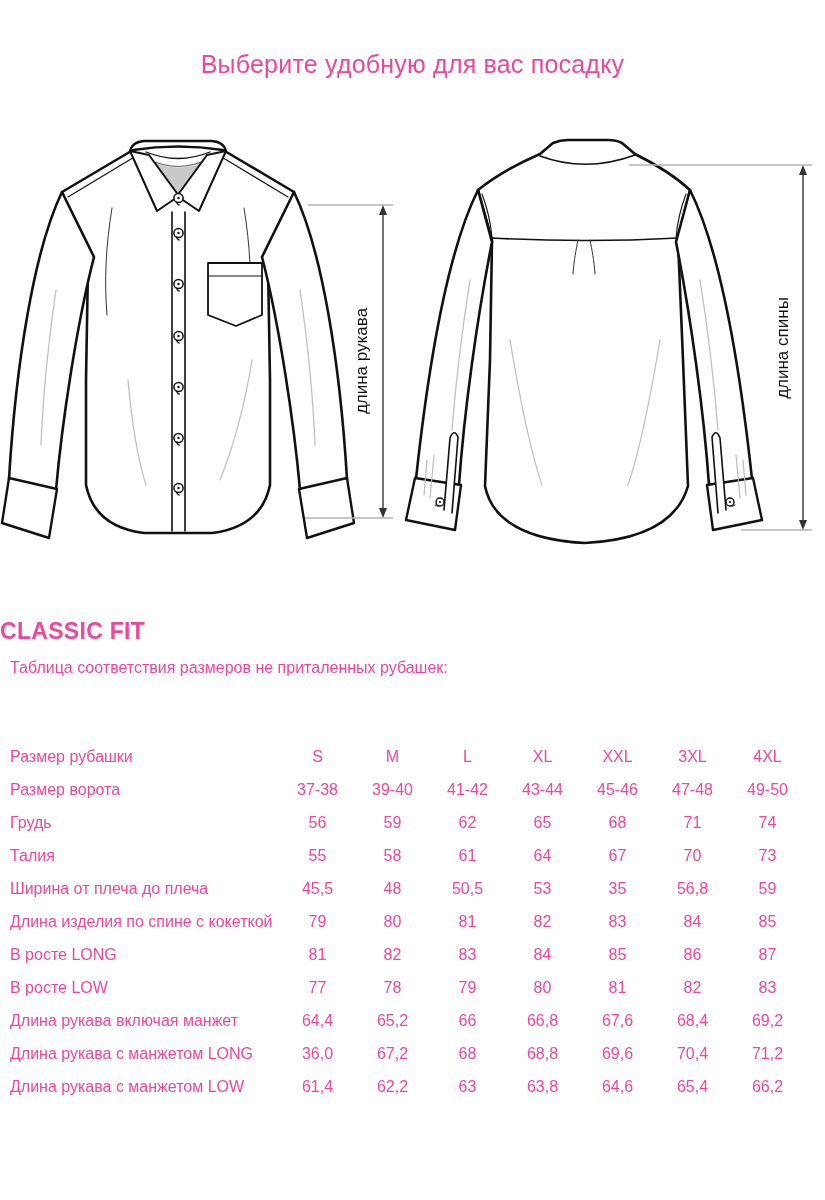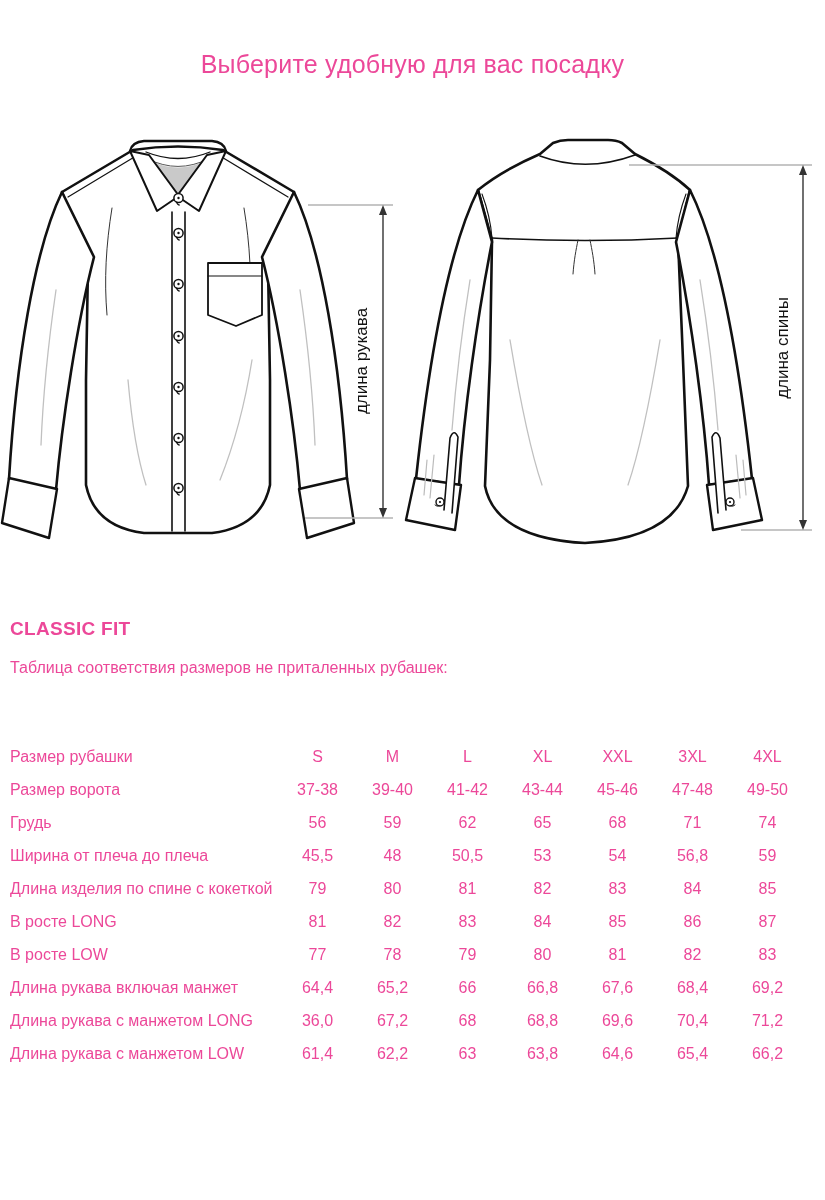--- a/index.html
+++ b/index.html
@@ -8,7 +8,7 @@
   .title{position:absolute;top:50px;left:0;width:825px;text-align:center;
          font-size:25px;font-weight:400;letter-spacing:0.2px;}
   .illustration{position:absolute;top:130px;left:0;width:825px;height:470px;}
-  .fit-heading{position:absolute;top:618px;left:10px;font-size:19px;font-weight:700;letter-spacing:0.3px;}
+  .fit-heading{position:absolute;top:618px;left:0;font-size:23px;font-weight:700;letter-spacing:0.3px;}
   .subtitle{position:absolute;top:659px;left:10px;font-size:16px;font-weight:400;}
   .size-table{position:absolute;top:740px;left:10px;width:800px;}
   .trow{display:flex;height:33px;align-items:center;font-size:16px;}

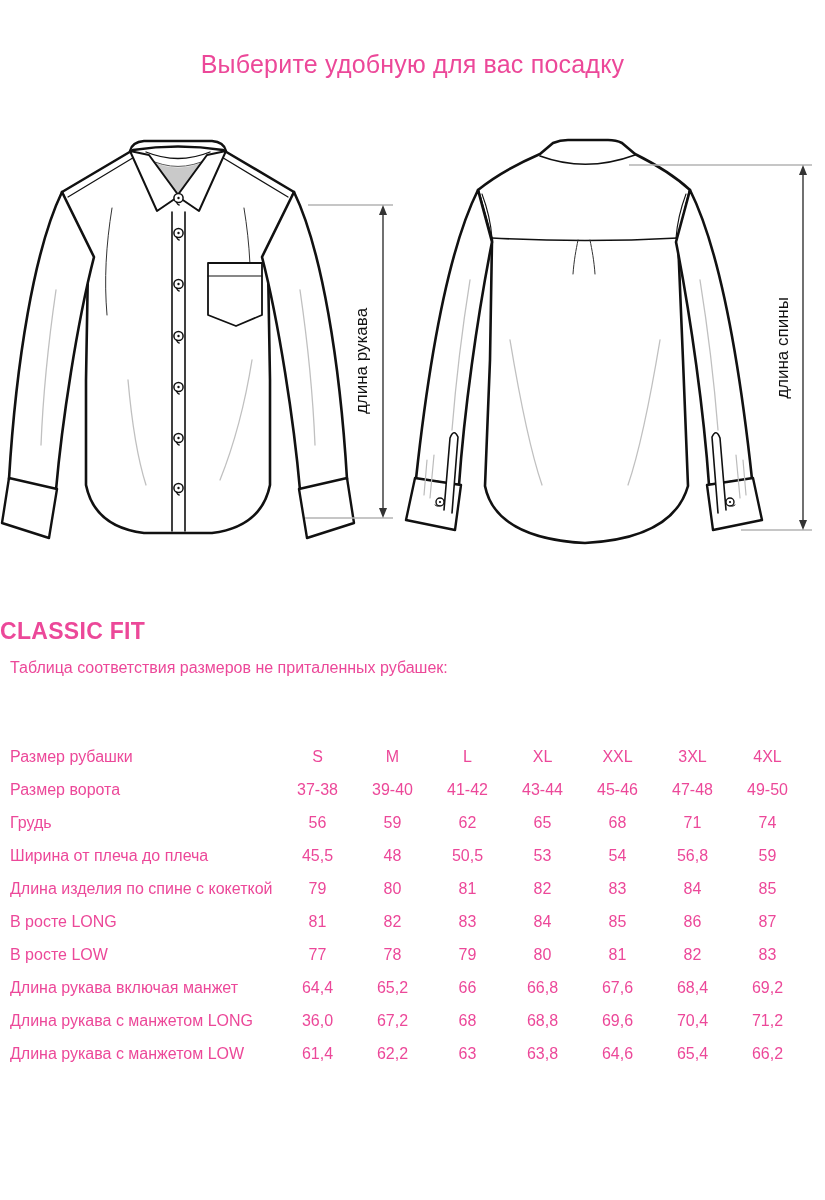--- a/index.html
+++ b/index.html
@@ -194,6 +194,16 @@
         <div class="tcell">74</div>
       </div>
       <div class="trow">
+        <div class="tlabel">Талия</div>
+        <div class="tcell">55</div>
+        <div class="tcell">58</div>
+        <div class="tcell">61</div>
+        <div class="tcell">64</div>
+        <div class="tcell">67</div>
+        <div class="tcell">70</div>
+        <div class="tcell">73</div>
+      </div>
+      <div class="trow">
         <div class="tlabel">Ширина от плеча до плеча</div>
         <div class="tcell">45,5</div>
         <div class="tcell">48</div>

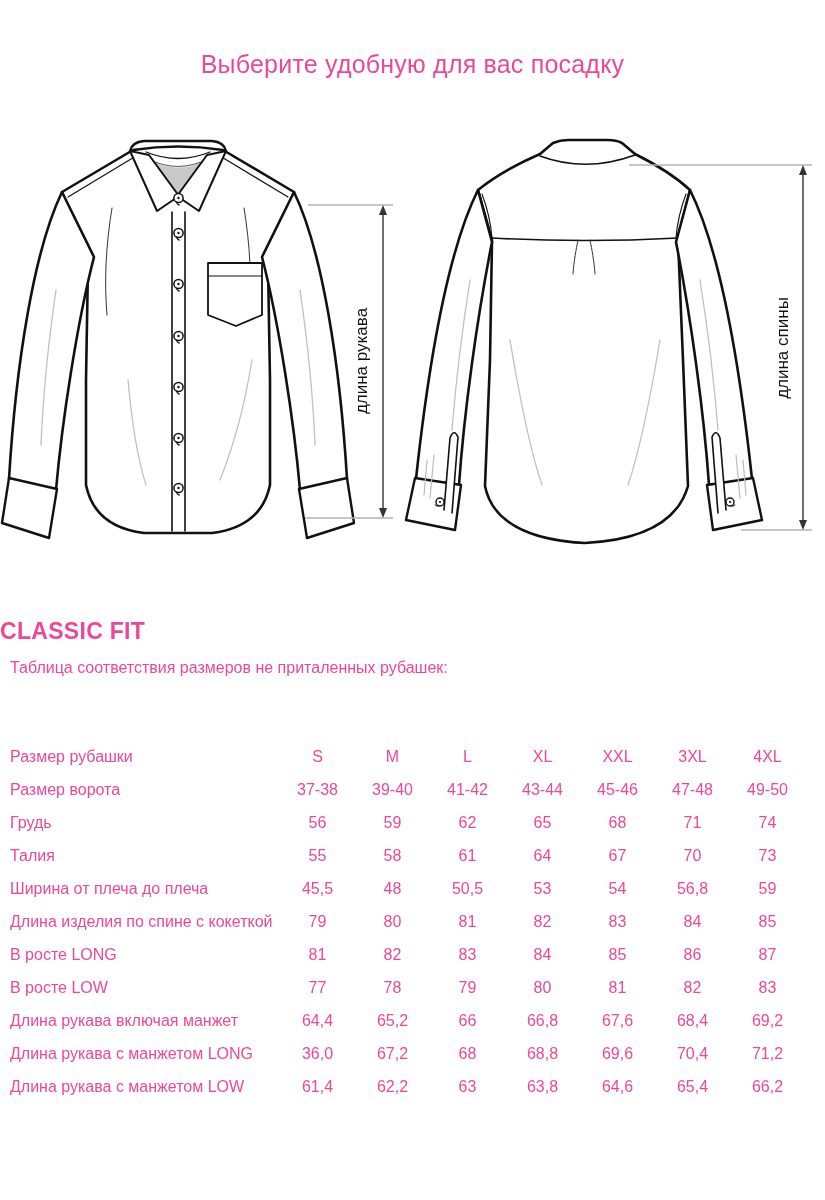--- a/index.html
+++ b/index.html
@@ -209,7 +209,7 @@
         <div class="tcell">48</div>
         <div class="tcell">50,5</div>
         <div class="tcell">53</div>
-        <div class="tcell">54</div>
+        <div class="tcell">35</div>
         <div class="tcell">56,8</div>
         <div class="tcell">59</div>
       </div>

